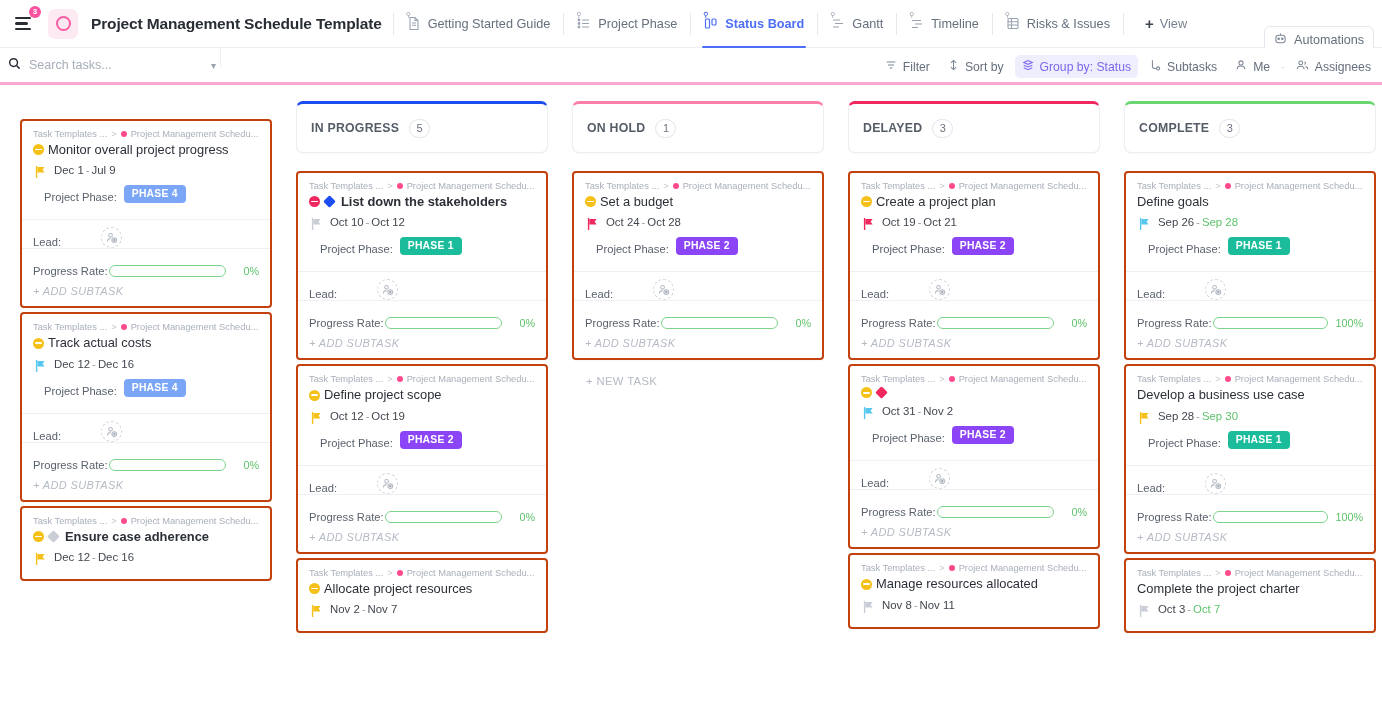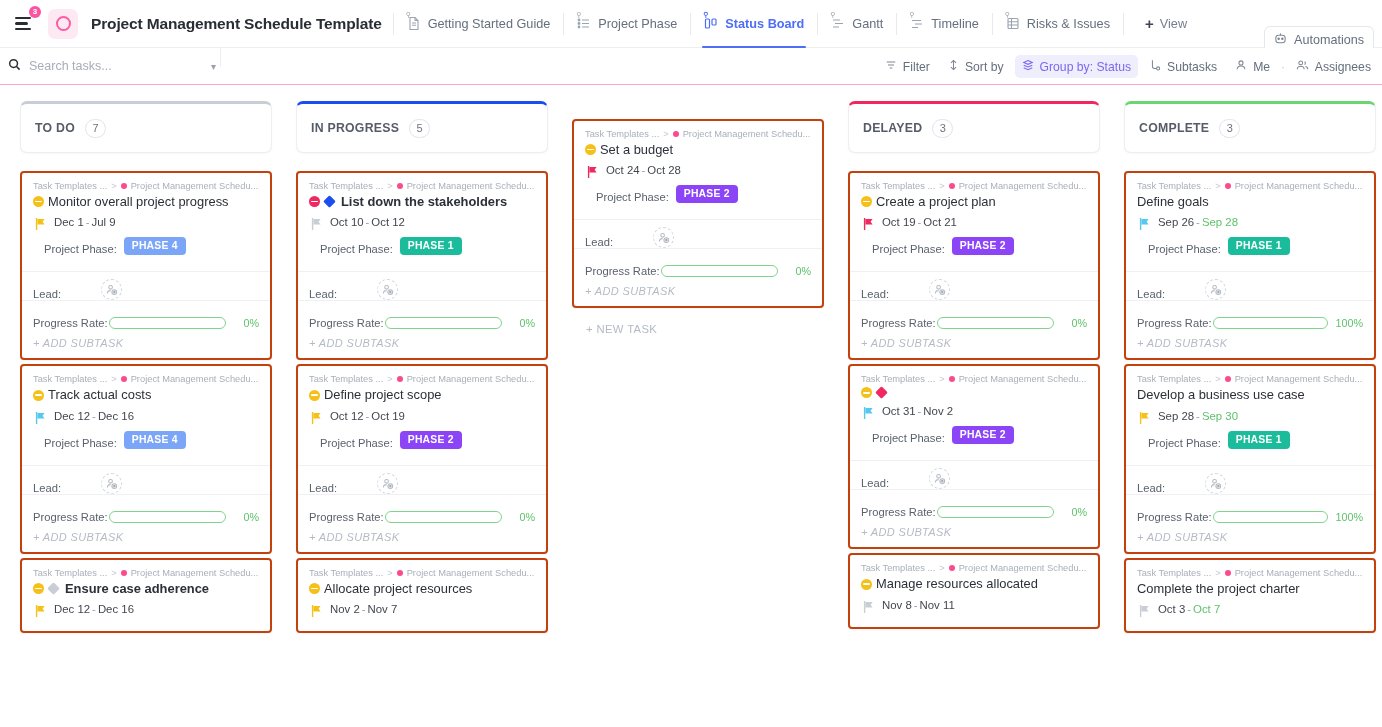--- a/index.html
+++ b/index.html
@@ -119,7 +119,7 @@
   .toolbar {
     height: 37px;
     display: flex; 
-    border-bottom: 1px solid #f9a8d4;
+    border-bottom: 3px solid #f9a8d4;
     background: #fff;
     position: relative;
     padding-left: 8px;

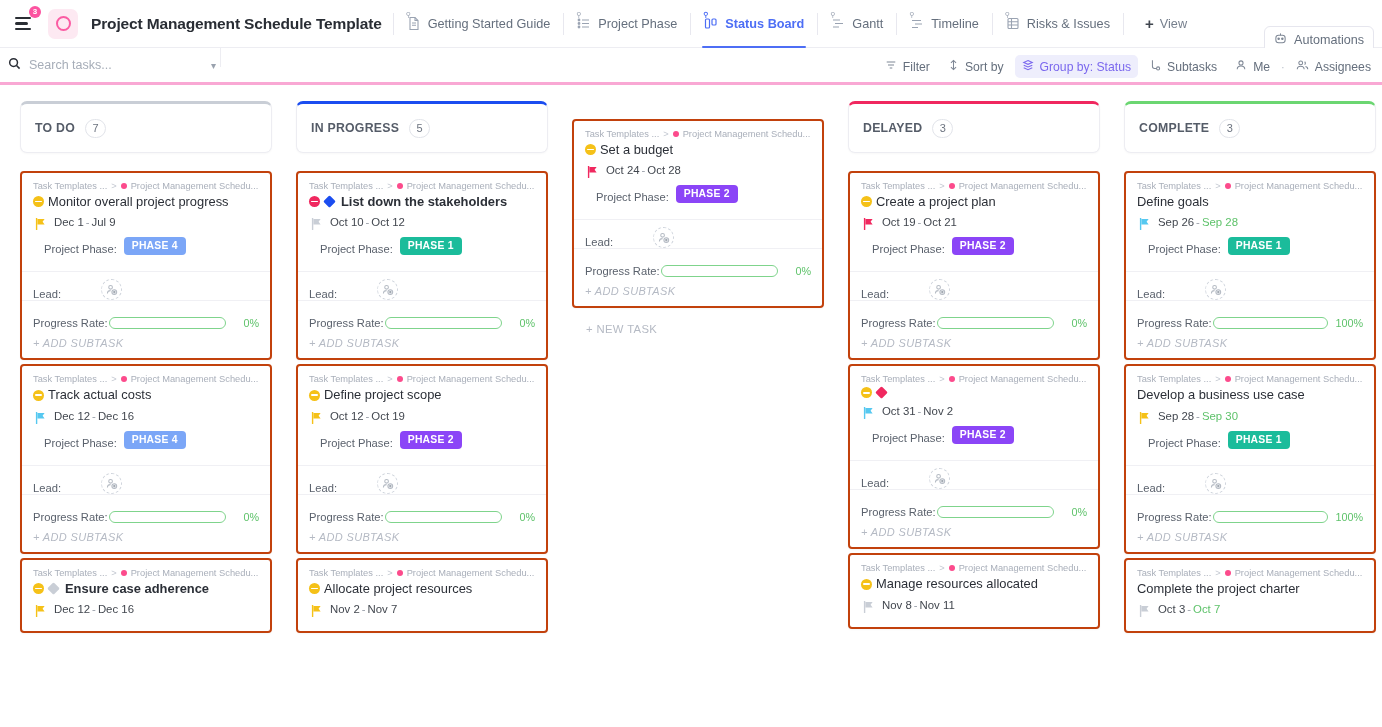--- a/index.html
+++ b/index.html
@@ -500,10 +500,6 @@
 
 <div class="board" id="board">
     <div class="col">
-      <div class="col-head" style="border-top-color: rgb(201, 206, 214);">
-        <span class="col-title">TO DO</span>
-        <span class="col-count">7</span>
-      </div>
       <div class="cards">
         <div class="card">
           <div class="card-body">

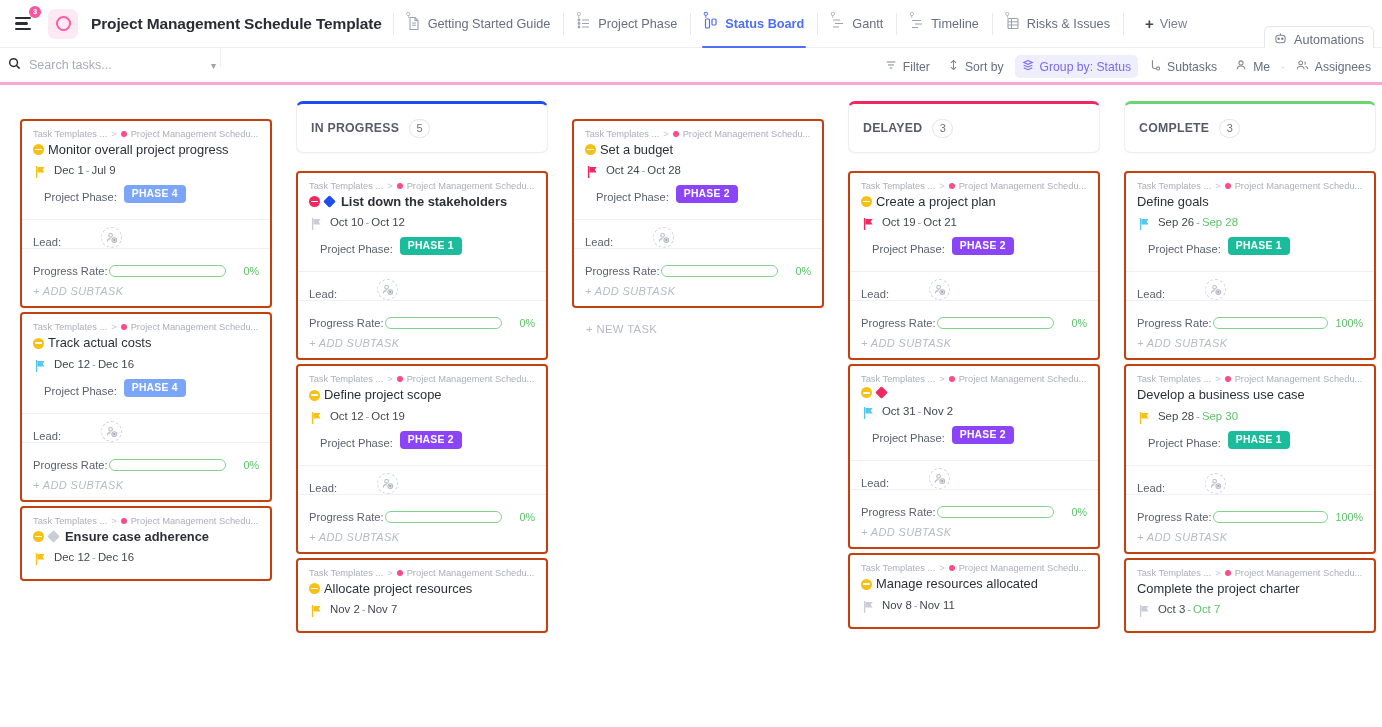--- a/index.html
+++ b/index.html
@@ -724,6 +724,10 @@
       </div>
     </div>
     <div class="col">
+      <div class="col-head" style="border-top-color: rgb(251, 126, 171);">
+        <span class="col-title">ON HOLD</span>
+        <span class="col-count">1</span>
+      </div>
       <div class="cards">
         <div class="card">
           <div class="card-body">

